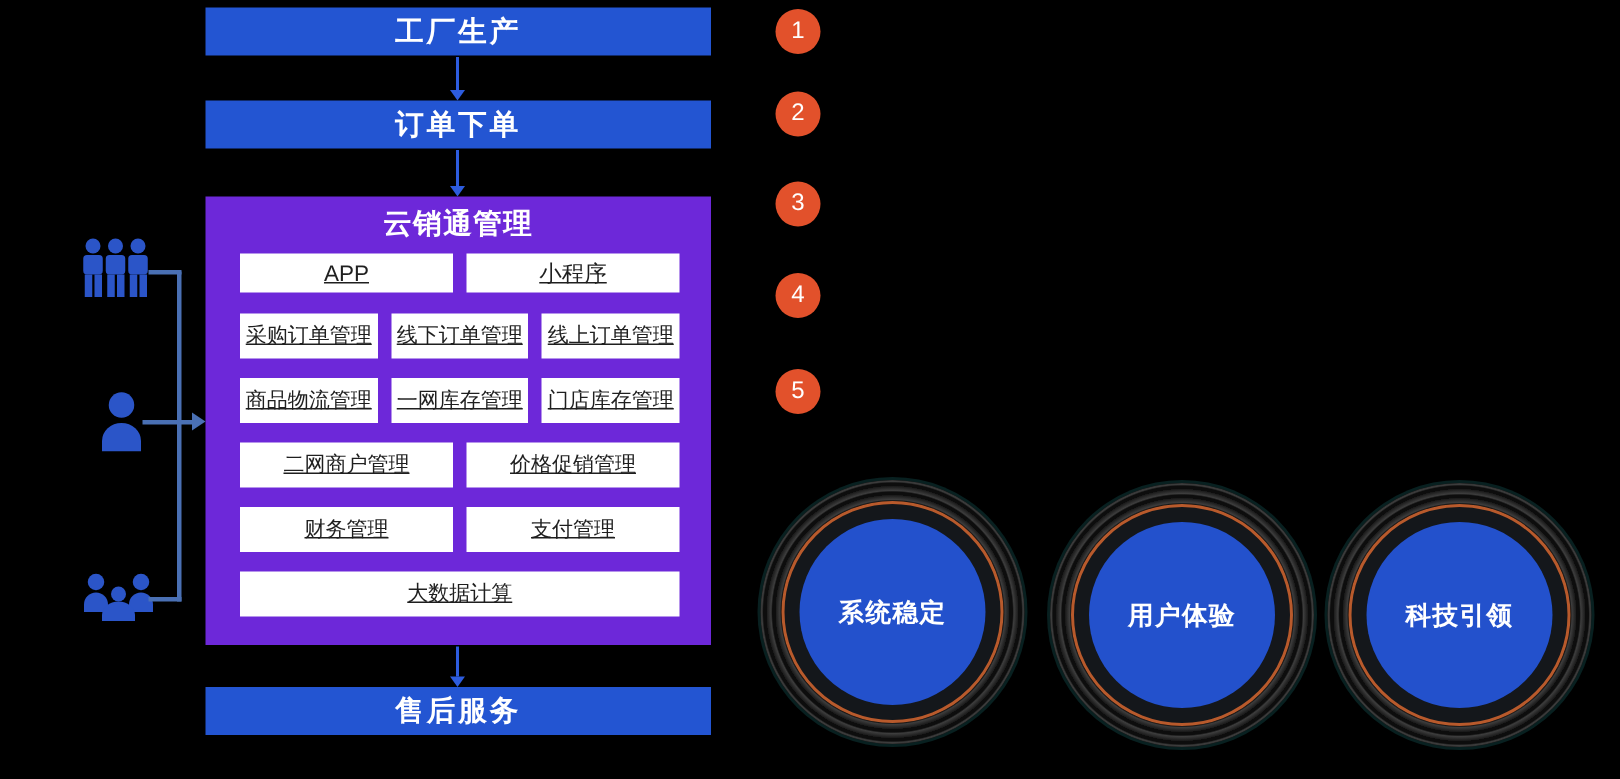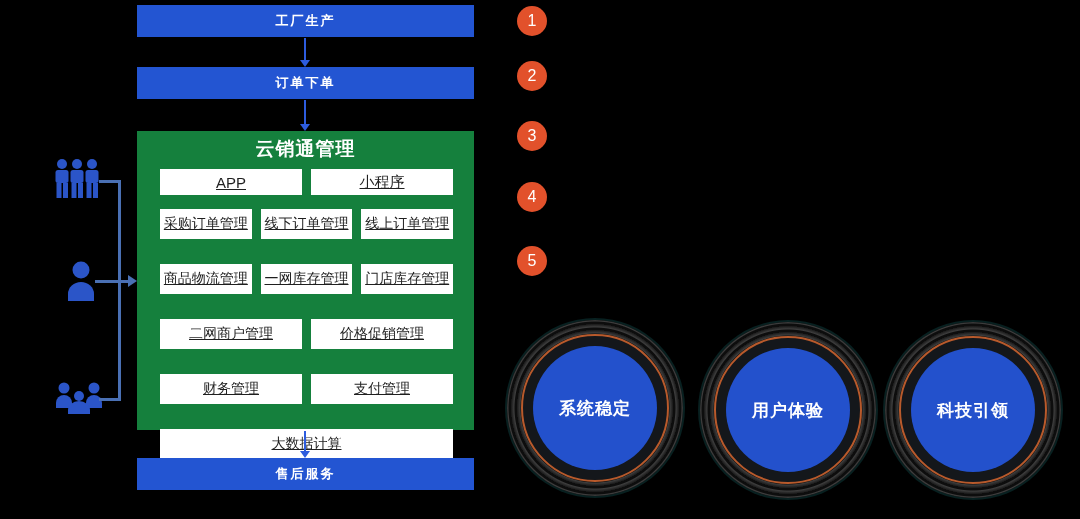--- a/index.html
+++ b/index.html
@@ -10,7 +10,7 @@
   
   .bar{
     position:absolute;left:137px;width:337px;height:32px;background:#2355d2;
-    color:#fff;font-size:13px;font-weight:700;letter-spacing:2px;
+    color:#fff;font-size:19px;font-weight:700;letter-spacing:2px;
     display:flex;align-items:center;justify-content:center;
   }
   

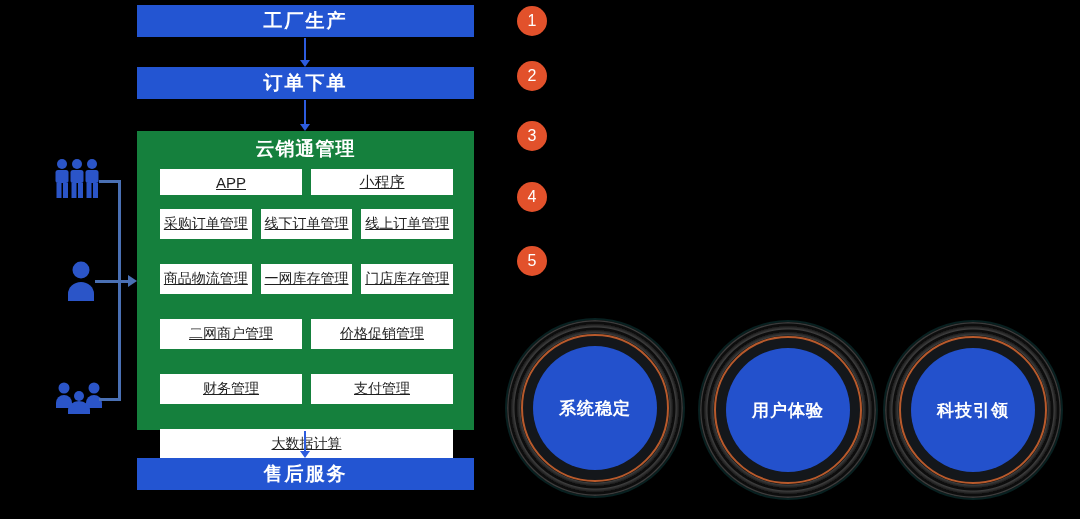--- a/index.html
+++ b/index.html
@@ -20,7 +20,7 @@
     border:5px solid transparent;border-top:7px solid #2d5cde;border-bottom:none;
   }
   
-  .mgmt{position:absolute;left:137px;top:131px;width:337px;height:299px;background:#15803d;}
+  .mgmt{position:absolute;left:137px;top:131px;width:337px;height:299px;background:#6d28d9;}
   .mgmt-title{
     height:36px;display:flex;align-items:center;justify-content:center;
     color:#fff;font-size:19px;font-weight:600;letter-spacing:1px;

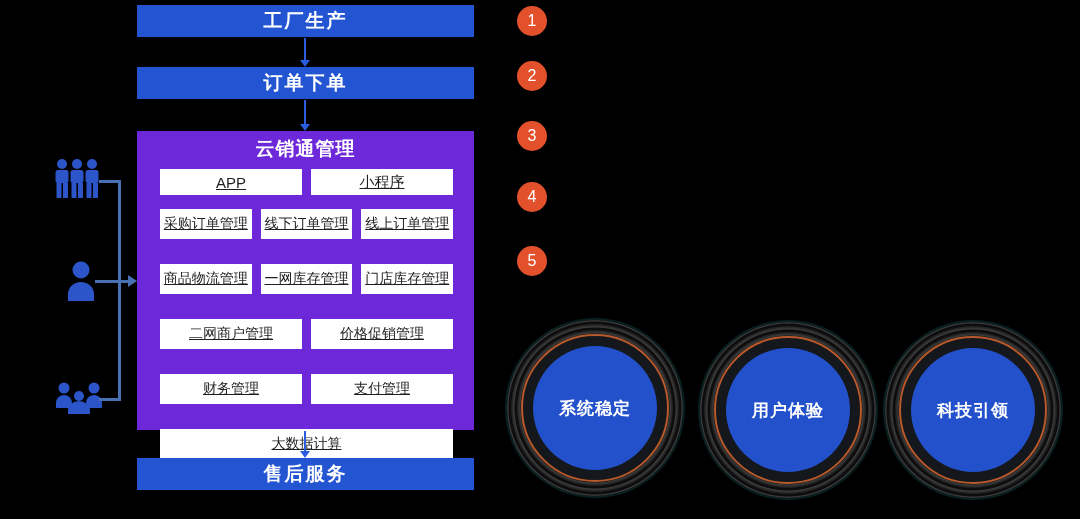--- a/index.html
+++ b/index.html
@@ -26,7 +26,7 @@
     color:#fff;font-size:19px;font-weight:600;letter-spacing:1px;
   }
   .mgmt-grid{position:absolute;left:23px;right:21px;top:38px;}
-  .mrow{display:flex;gap:9px;margin-bottom:25px;}
+  .mrow{display:flex;gap:9px;margin-bottom:13px;}
   .mrow.channels{margin-bottom:14px;}
   .cell{
     flex:1;background:#fff;color:#1f1f1f;font-size:14px;height:30px;

